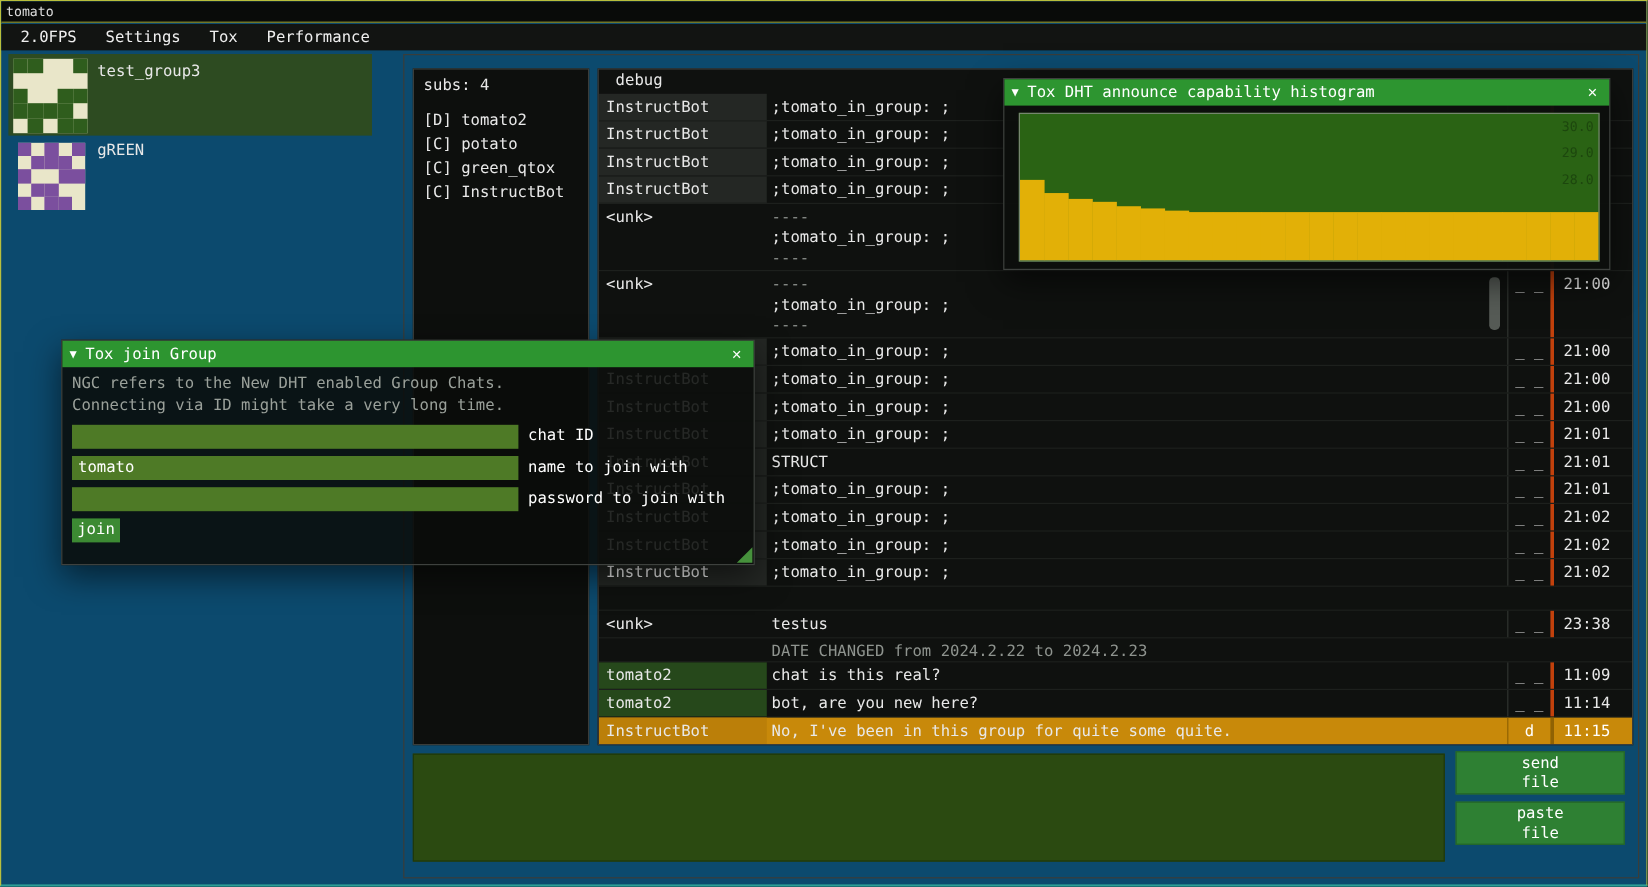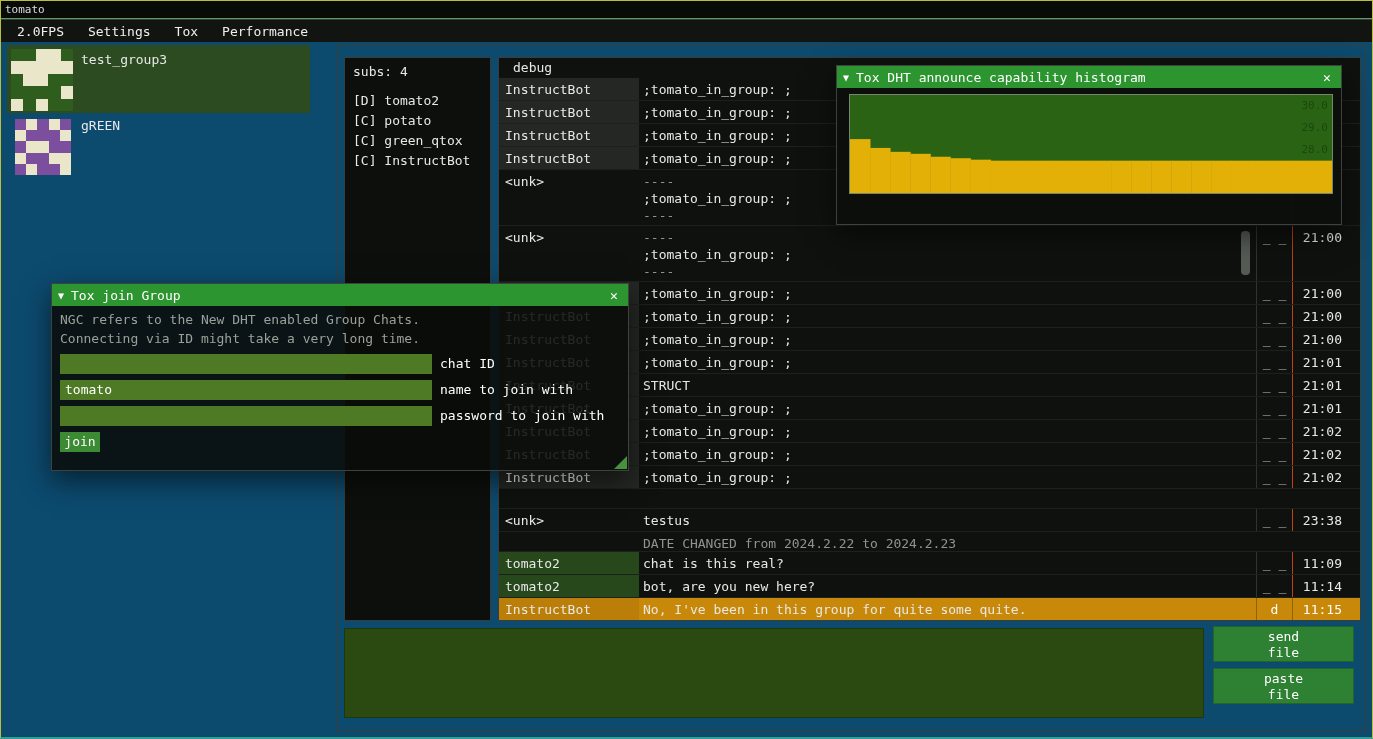--- a/index.html
+++ b/index.html
@@ -91,7 +91,7 @@
 
   #hist-window { left:835px; top:64px; width:506px; height:160px;
     background:rgba(12,14,12,0.97); z-index:10; }
-  .plot { position:absolute; left:12px; top:28px; width:484px; height:100px;
+  .plot { position:absolute; left:12px; top:28px; width:484px; height:124px;
     background:#2a6314; border:1px solid #76856f; }
   .plot svg { position:absolute; left:0; top:0; width:100%; height:100%; }
   .plot-label { position:absolute; right:4px; color:#1d470e; font-size:11px;

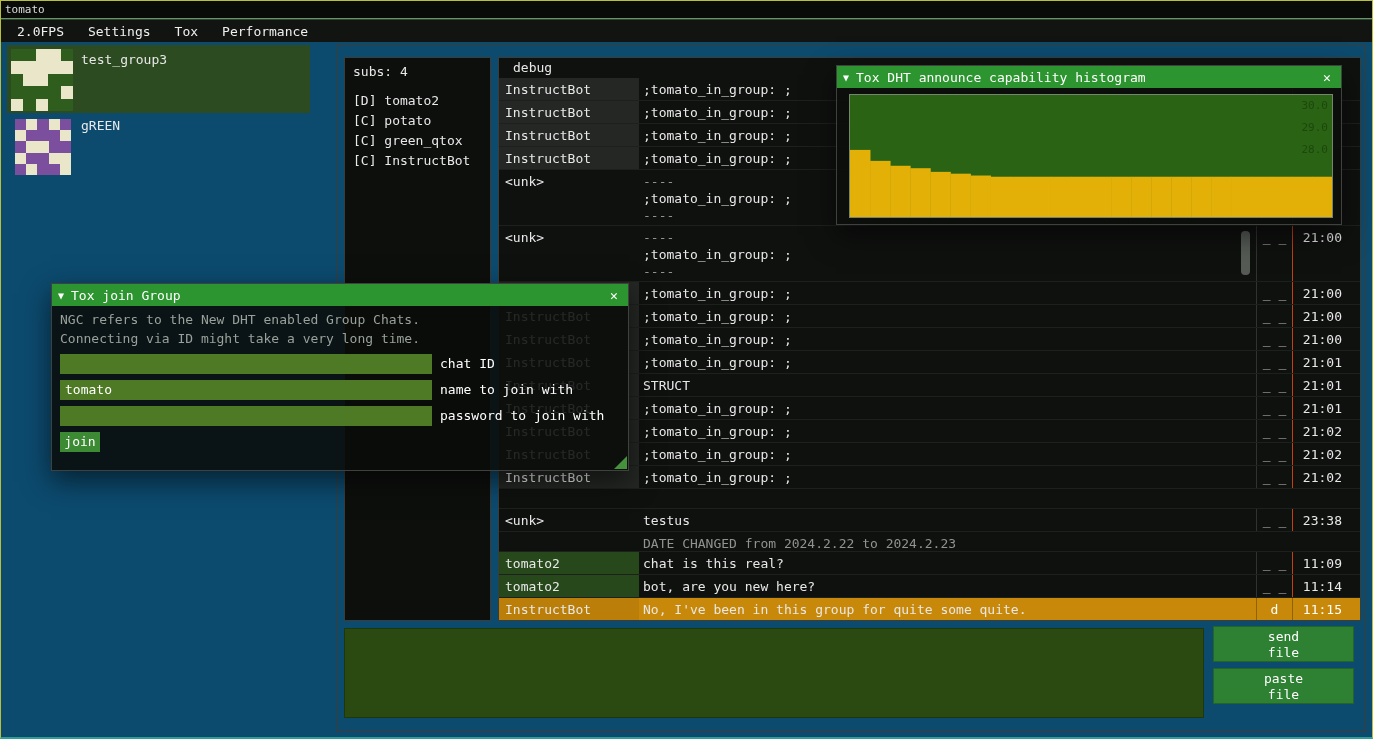--- a/index.html
+++ b/index.html
@@ -56,7 +56,7 @@
     white-space:nowrap; }
   .cell-flags { width:36px; flex:none; border-left:1px solid #303330; color:#bfbfbf;
     text-align:center; padding-top:3px; line-height:17px; }
-  .cell-time  { width:68px; flex:none; border-left:1px solid #c2410c; text-align:right;
+  .cell-time  { width:68px; flex:none; border-left:3px solid #c2410c; text-align:right;
     padding:3px 18px 0 0; line-height:17px; }
   .nb-gray  .cell-name { background:#242724; }
   .nb-green .cell-name { background:#26481b; }

